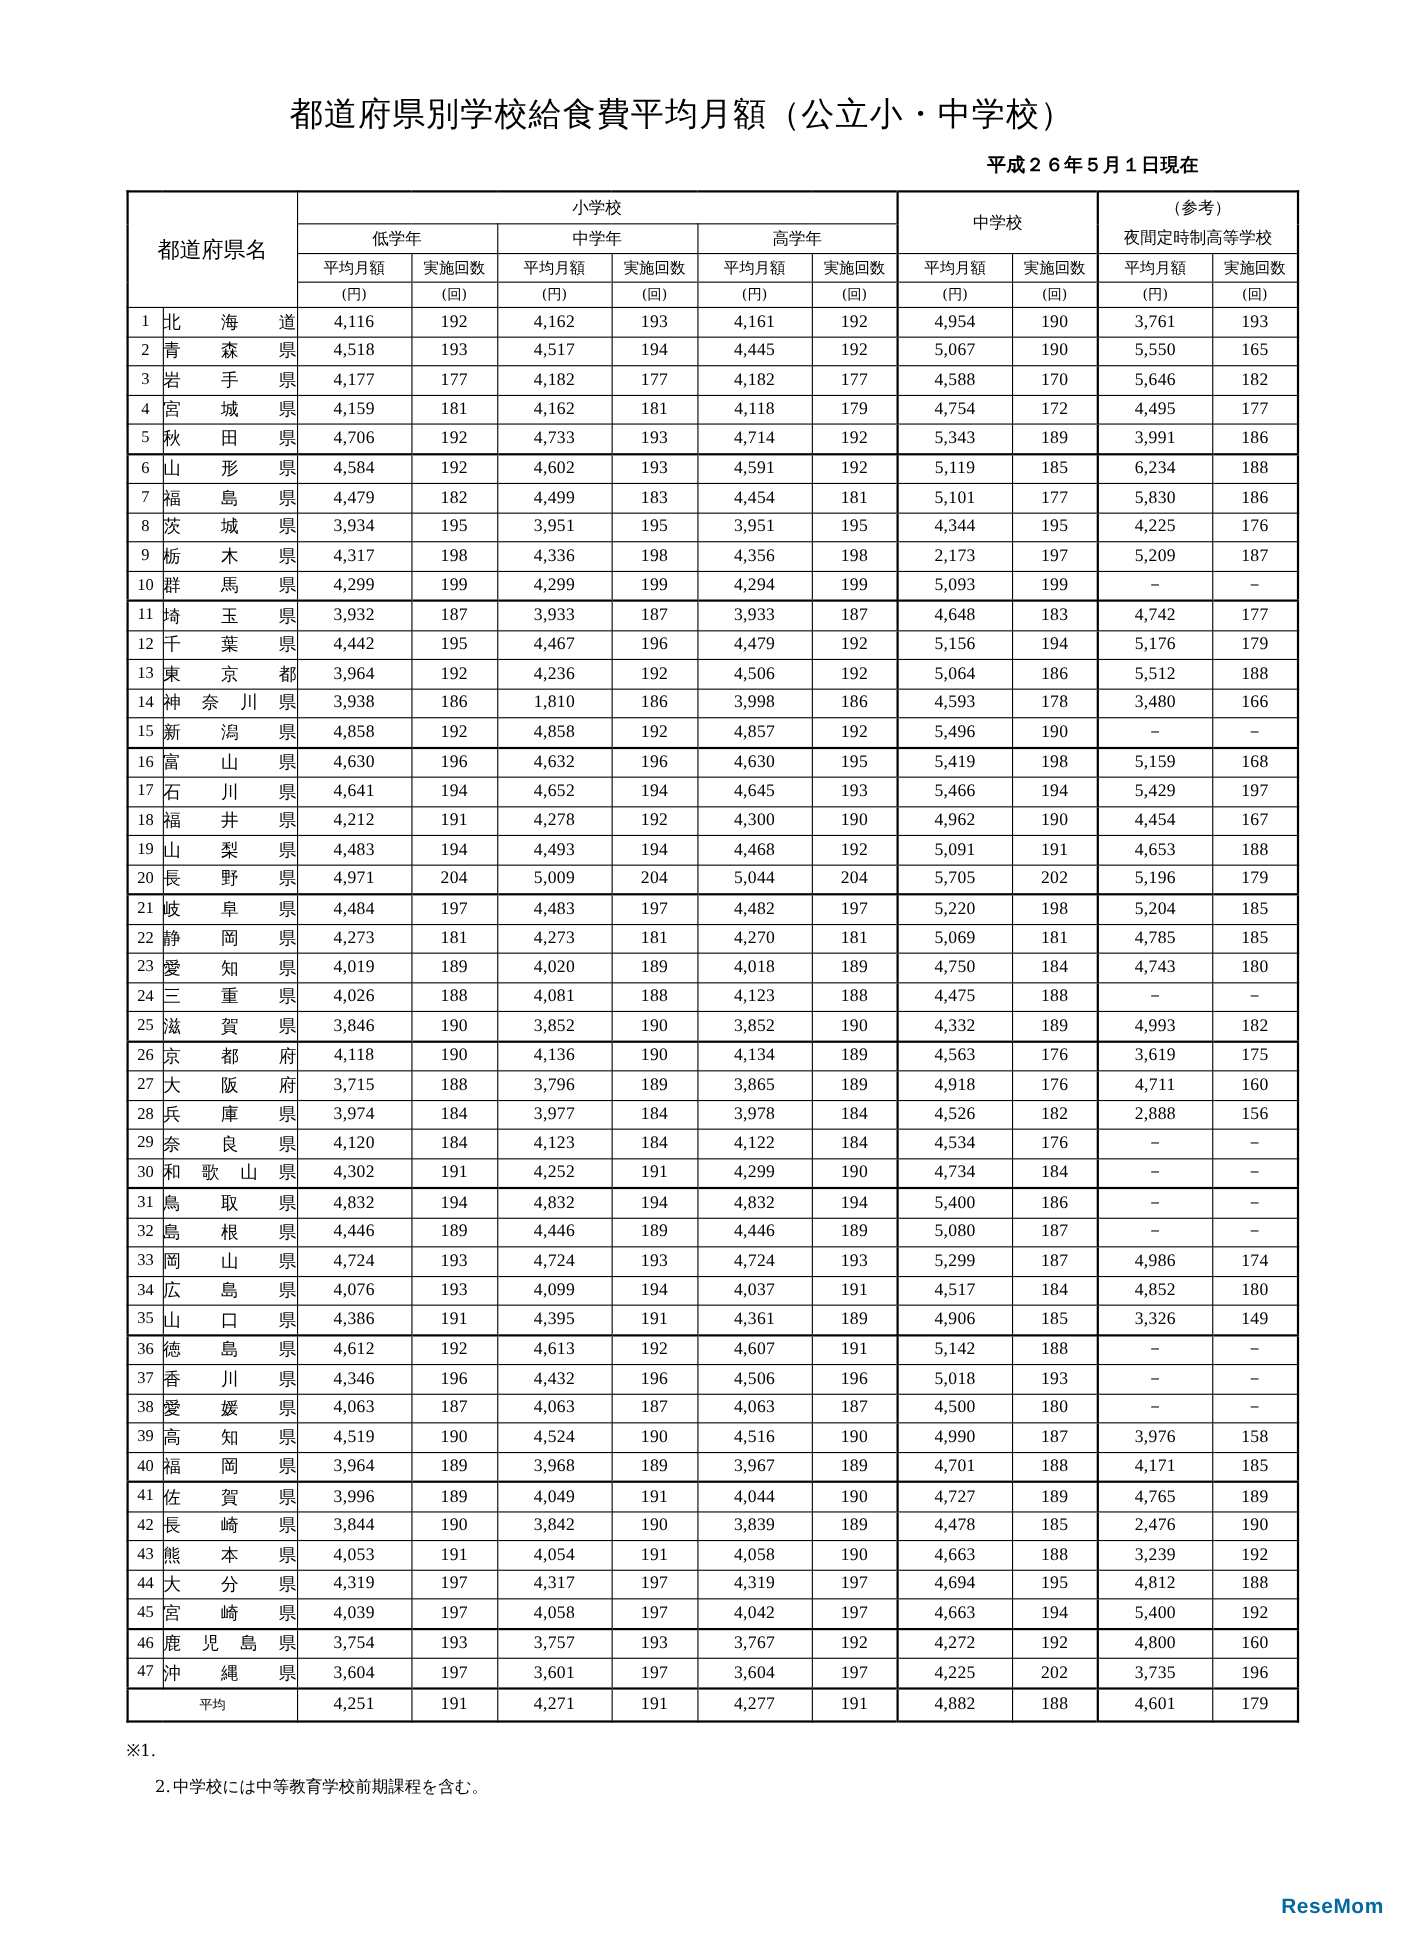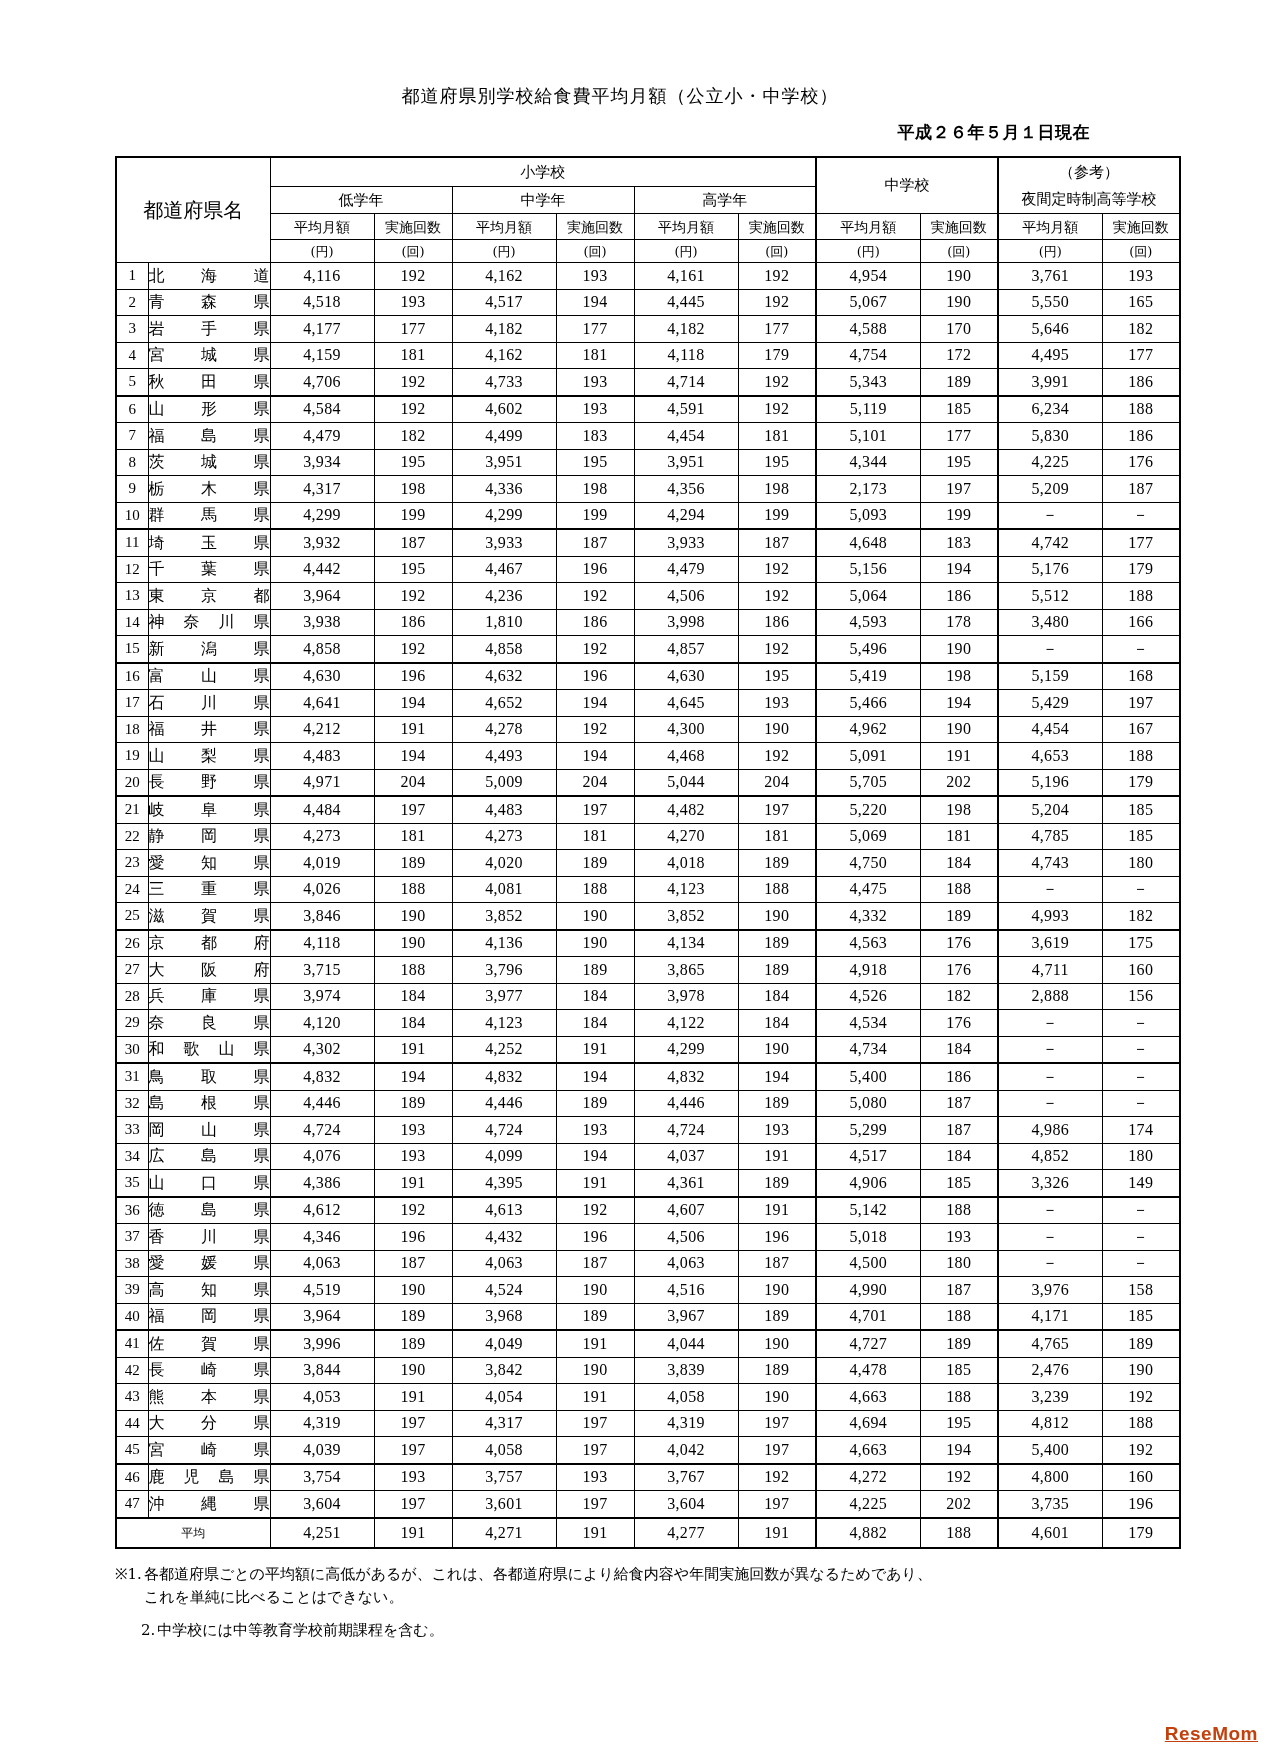--- a/index.html
+++ b/index.html
@@ -23,7 +23,7 @@
   }
   .title {
     text-align: center;
-    font-size: 18px;
+    font-size: 30px;
     font-weight: normal;
     letter-spacing: 1px;
     margin: 0;

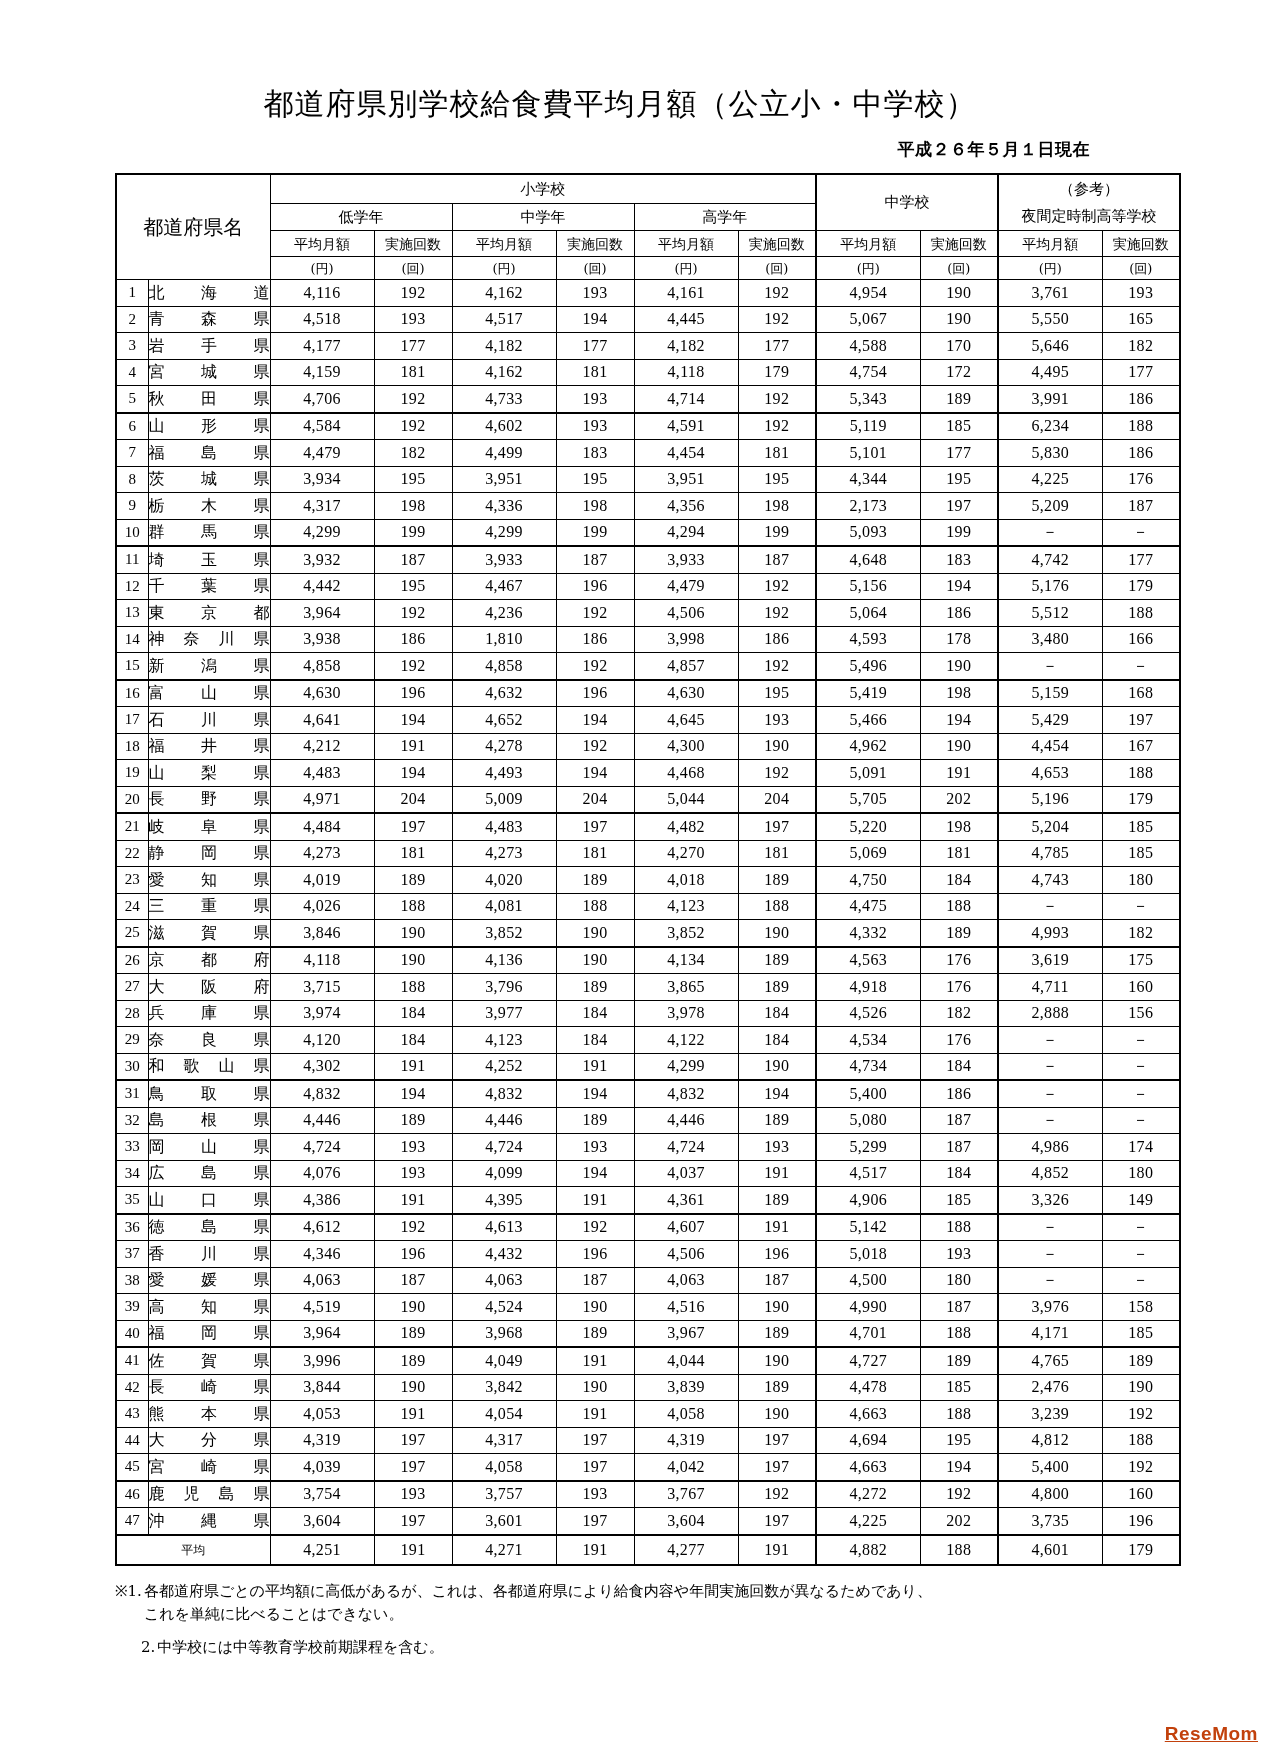--- a/index.html
+++ b/index.html
@@ -891,10 +891,6 @@
   <div class="notes">
     <div class="note-row">
       <span class="note-mark">※1.</span>
-      <span class="note-body">
-        <span>各都道府県ごとの平均額に高低があるが、これは、各都道府県により給食内容や年間実施回数が異なるためであり、</span><br>
-        <span>これを単純に比べることはできない。</span>
-      </span>
     </div>
     <div class="note-row note2">
       <span class="note-mark">2.</span>

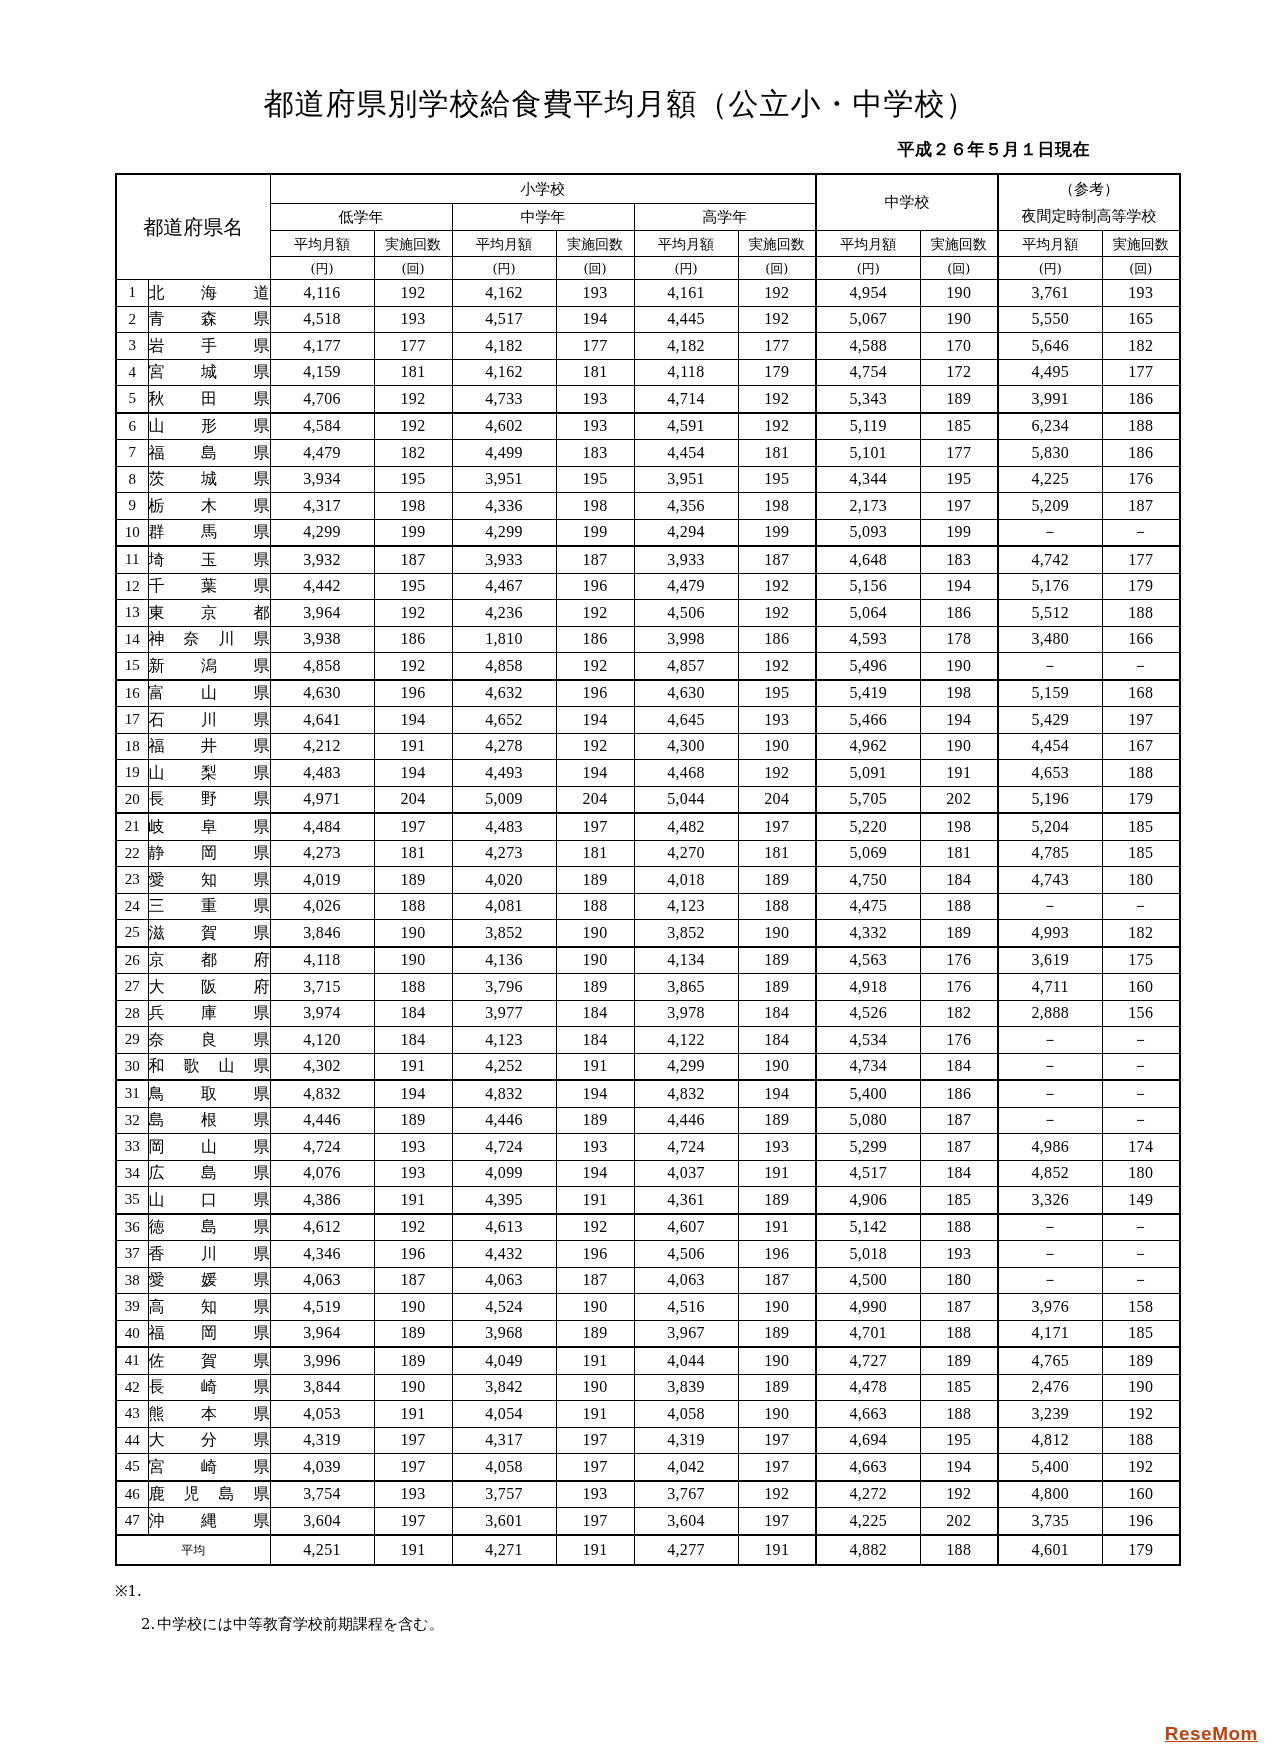--- a/index.html
+++ b/index.html
@@ -143,11 +143,10 @@
     right: 22px;
     bottom: 14px;
     font-size: 19px;
-    color: #c2410c;
+    color: #0369a1;
     font-family: "Liberation Sans", sans-serif;
     font-weight: bold;
     letter-spacing: 0.5px;
-    text-decoration: underline;
   }
 </style>
 </head>

